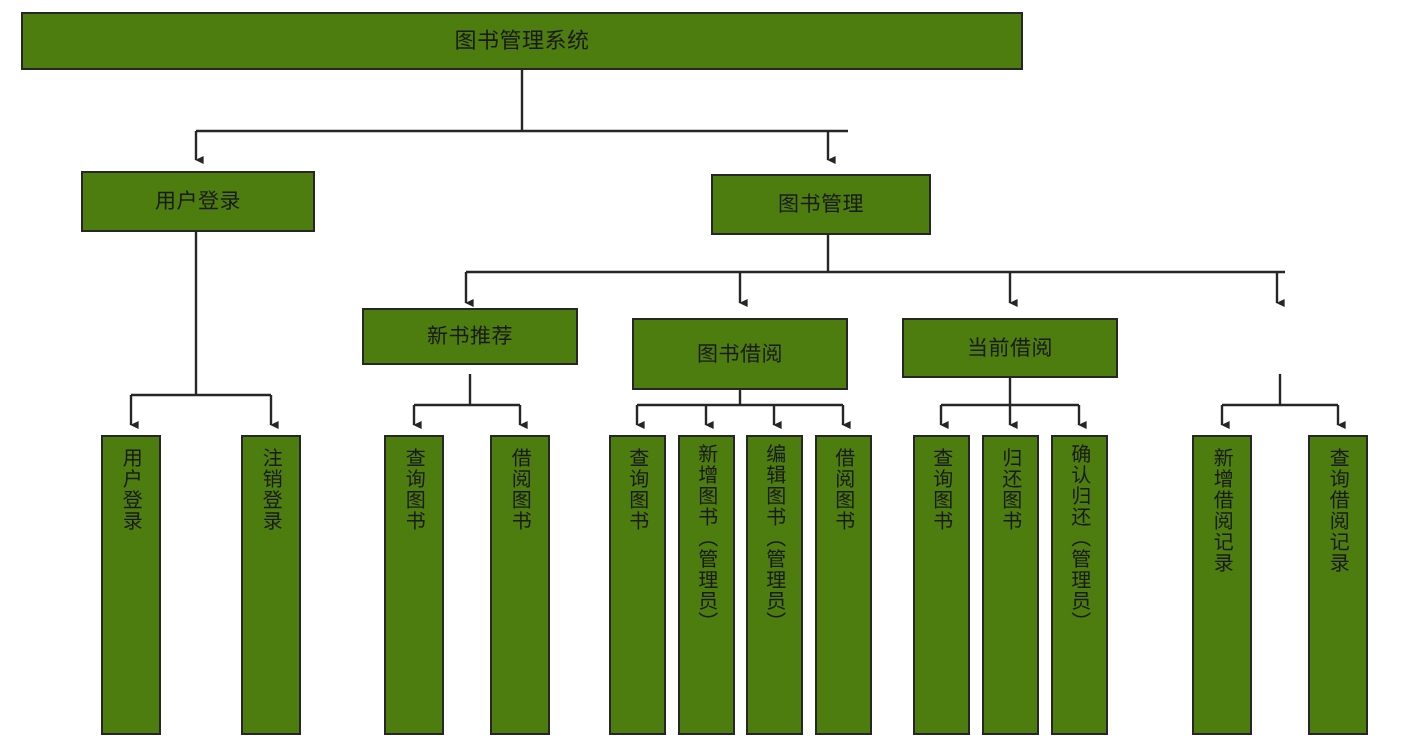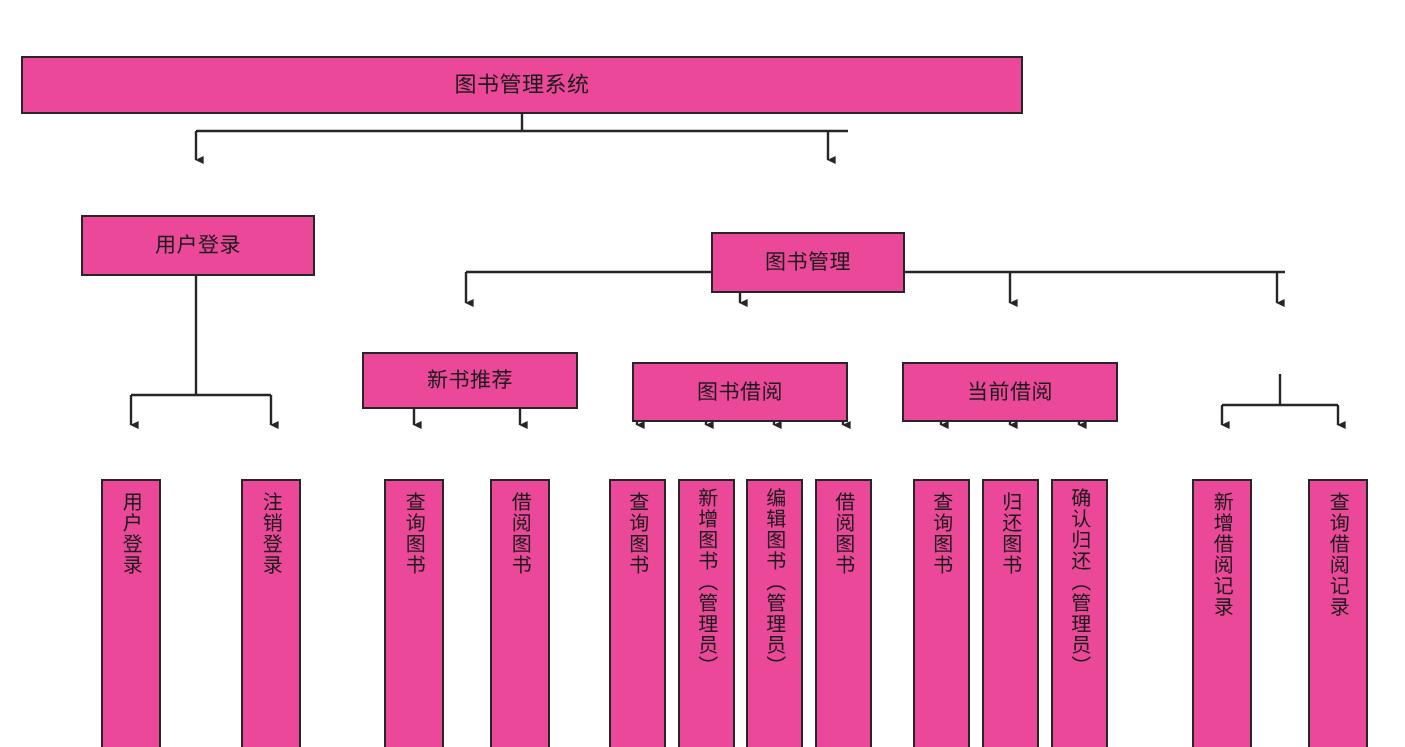--- a/index.html
+++ b/index.html
@@ -29,12 +29,11 @@
     position: absolute;
     box-sizing: border-box;
     border: 2px solid #262626;
-    background: #ec4899;
+    background: #4d7c0f;
     display: flex;
     align-items: center;
     justify-content: center;
     overflow: hidden;
-    margin-top: 44px;
   }
   .node-label {
     color: #1a1a1a;

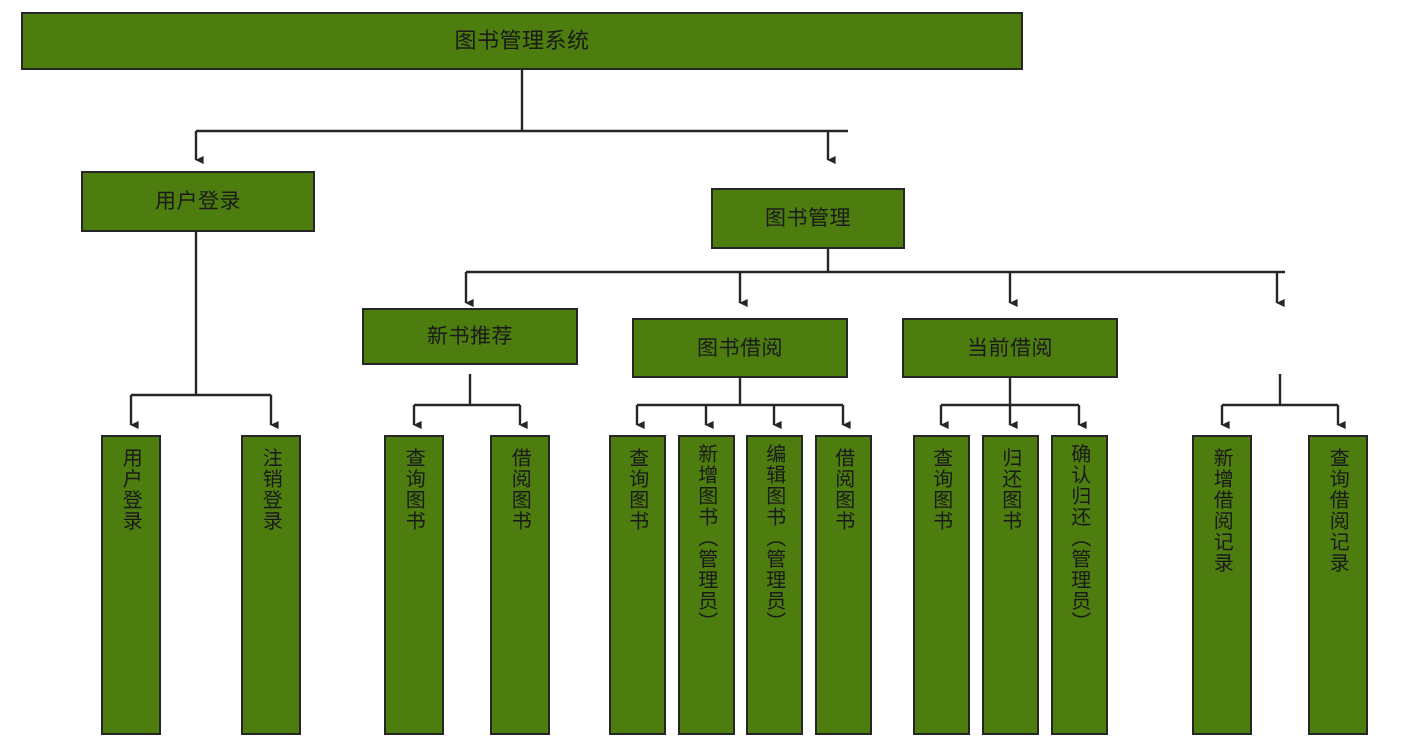--- a/index.html
+++ b/index.html
@@ -130,7 +130,7 @@
   <div class="node level1" style="left:81px; top:171px; width:234px; height:61px;">
     <span class="node-label">用户登录</span>
   </div>
-  <div class="node level1" style="left:711px; top:188px; width:194px; height:61px;">
+  <div class="node level1" style="left:711px; top:174px; width:220px; height:61px;">
     <span class="node-label">图书管理</span>
   </div>
 

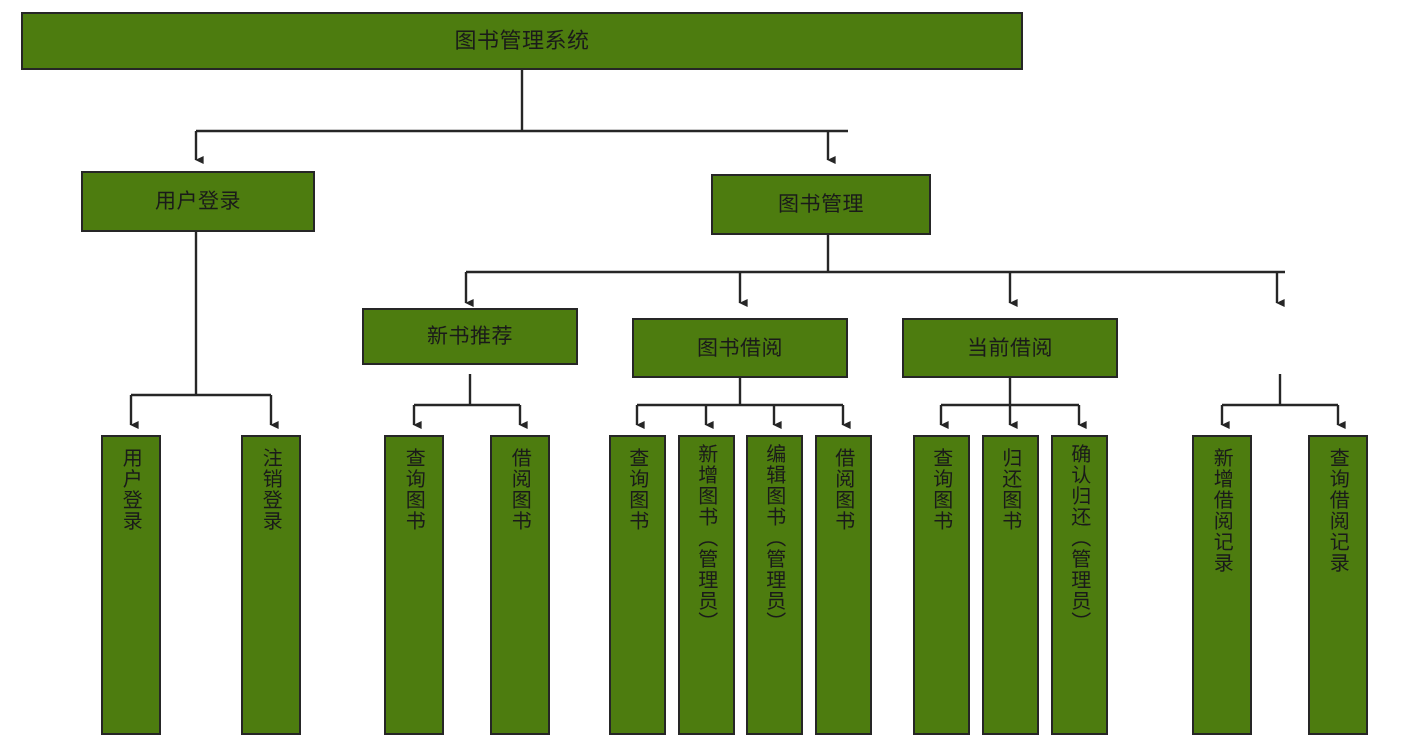--- a/index.html
+++ b/index.html
@@ -137,7 +137,7 @@
   <div class="node level2" style="left:362px; top:308px; width:216px; height:57px;">
     <span class="node-label">新书推荐</span>
   </div>
-  <div class="node level2" style="left:632px; top:318px; width:216px; height:60px;">
+  <div class="node level2" style="left:632px; top:318px; width:216px; height:72px;">
     <span class="node-label">图书借阅</span>
   </div>
   <div class="node level2" style="left:902px; top:318px; width:216px; height:60px;">

